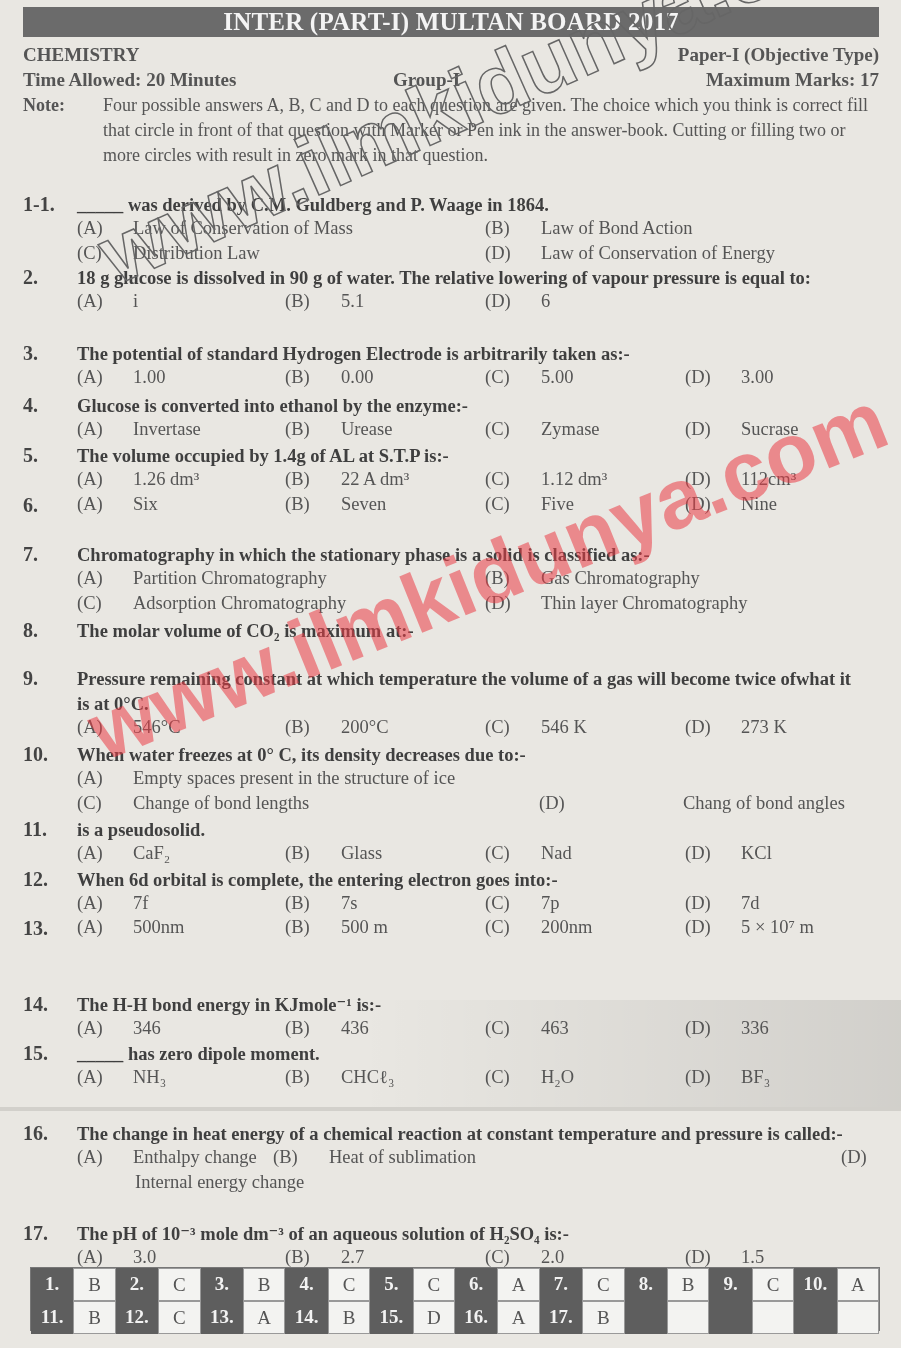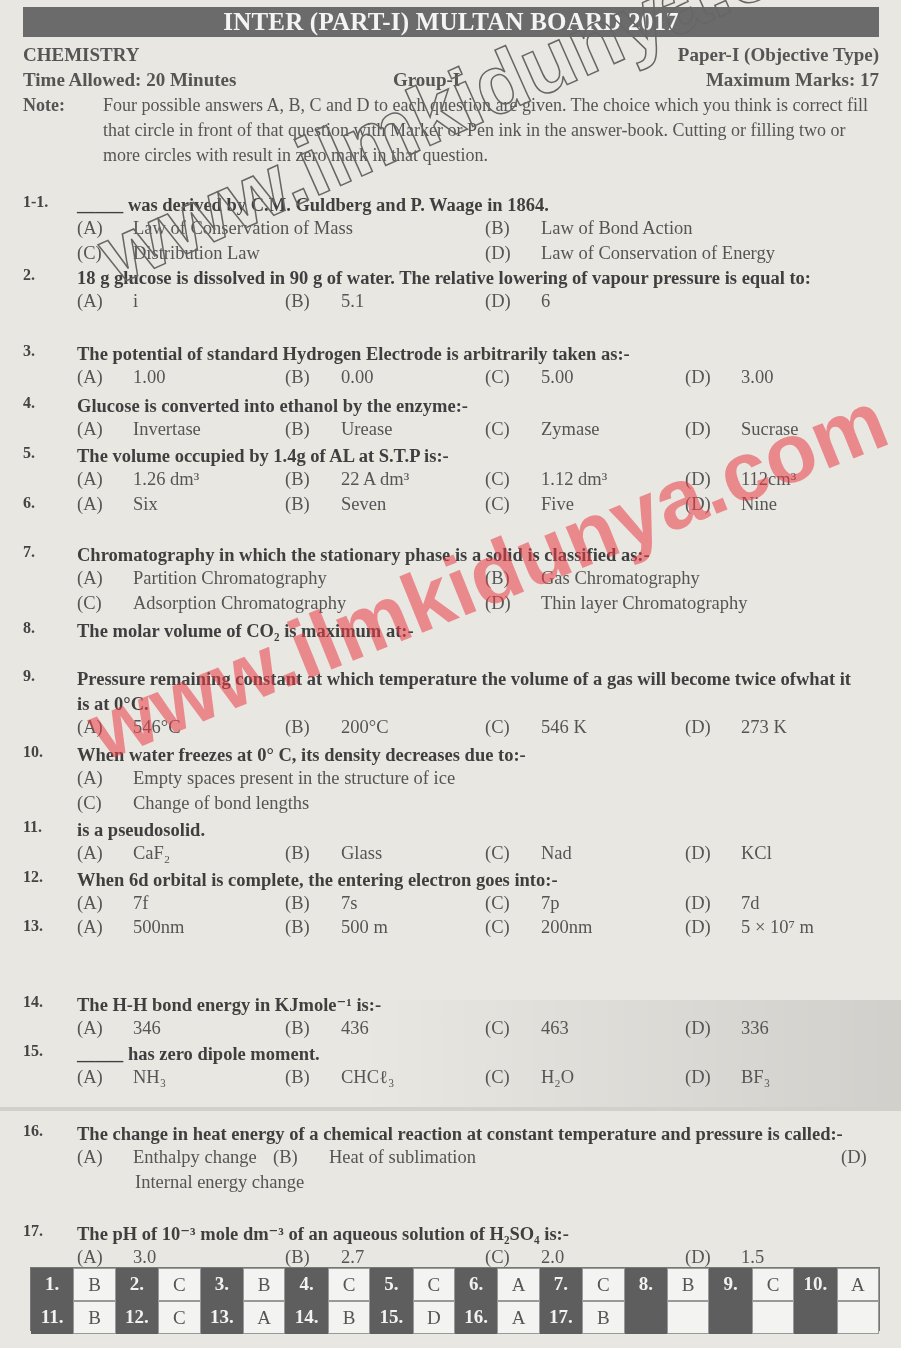--- a/index.html
+++ b/index.html
@@ -24,7 +24,7 @@
   .note .txt { margin-left:80px; }
 
   .q { position:absolute; left:23px; width:860px; }
-  .qn { position:absolute; left:0; top:0; font-weight:bold; font-size:16px; color:#444; }
+  .qn { position:absolute; left:0; top:0; font-weight:bold; font-size:20px; color:#444; }
   .qt { margin-left:54px; font-weight:bold; font-size:18.5px; line-height:25px; color:#3f3f3f; }
   .opts { position:relative; height:25px; margin-left:54px; font-size:18.5px; color:#555; }
   .opt { position:absolute; top:0; white-space:nowrap; }

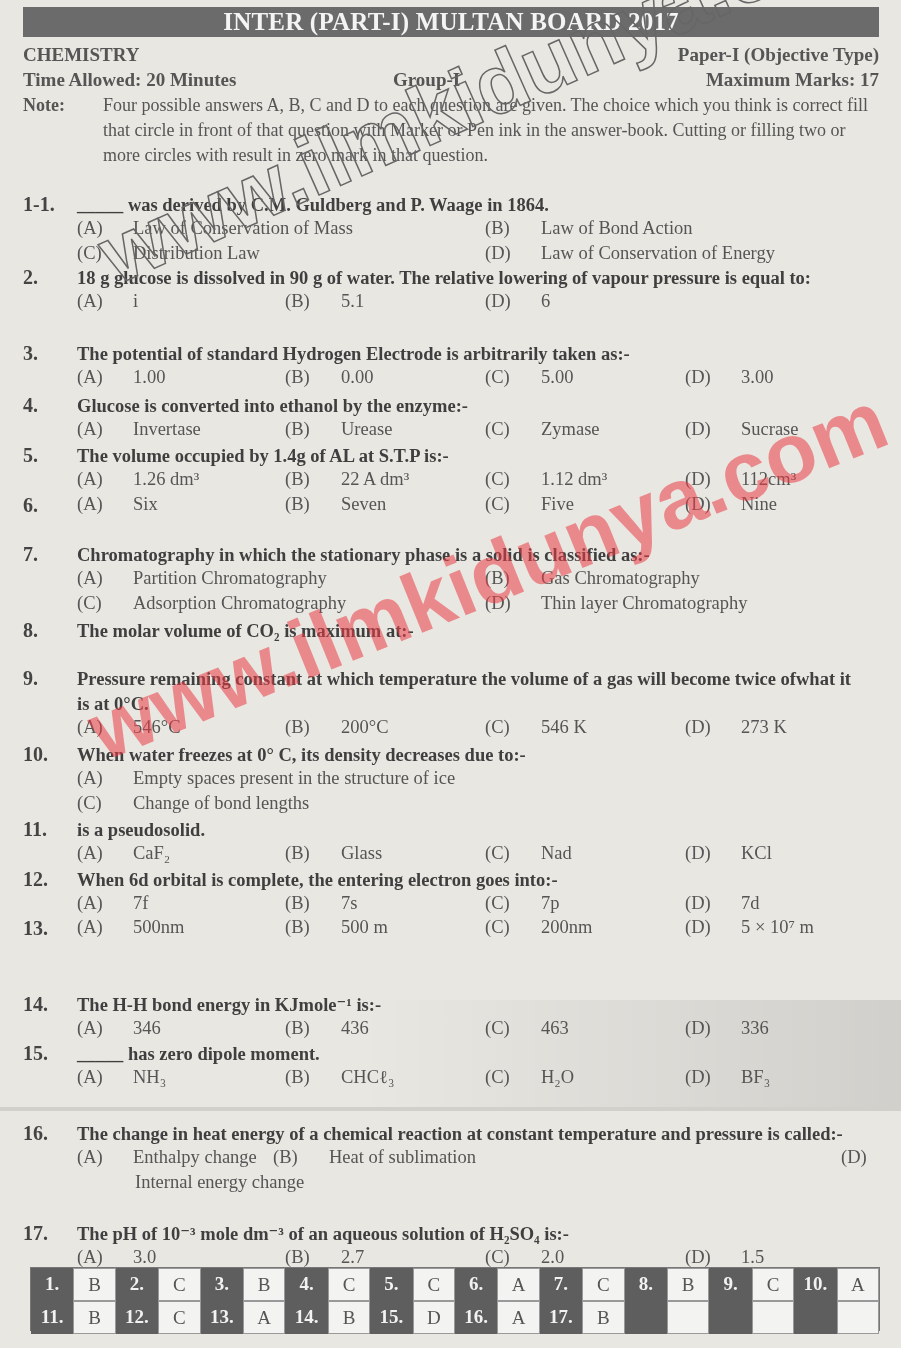--- a/index.html
+++ b/index.html
@@ -174,6 +174,7 @@
       </div>
     <div class="opts">
         <span class="opt" style="left:0"><span class="k">(C)</span><span>Change of bond lengths</span></span>
+      <span class="opt" style="left:462px"><span class="k" style="width:144px">(D)</span><span>Chang of bond angles</span></span>
       </div>
   </div>
 

